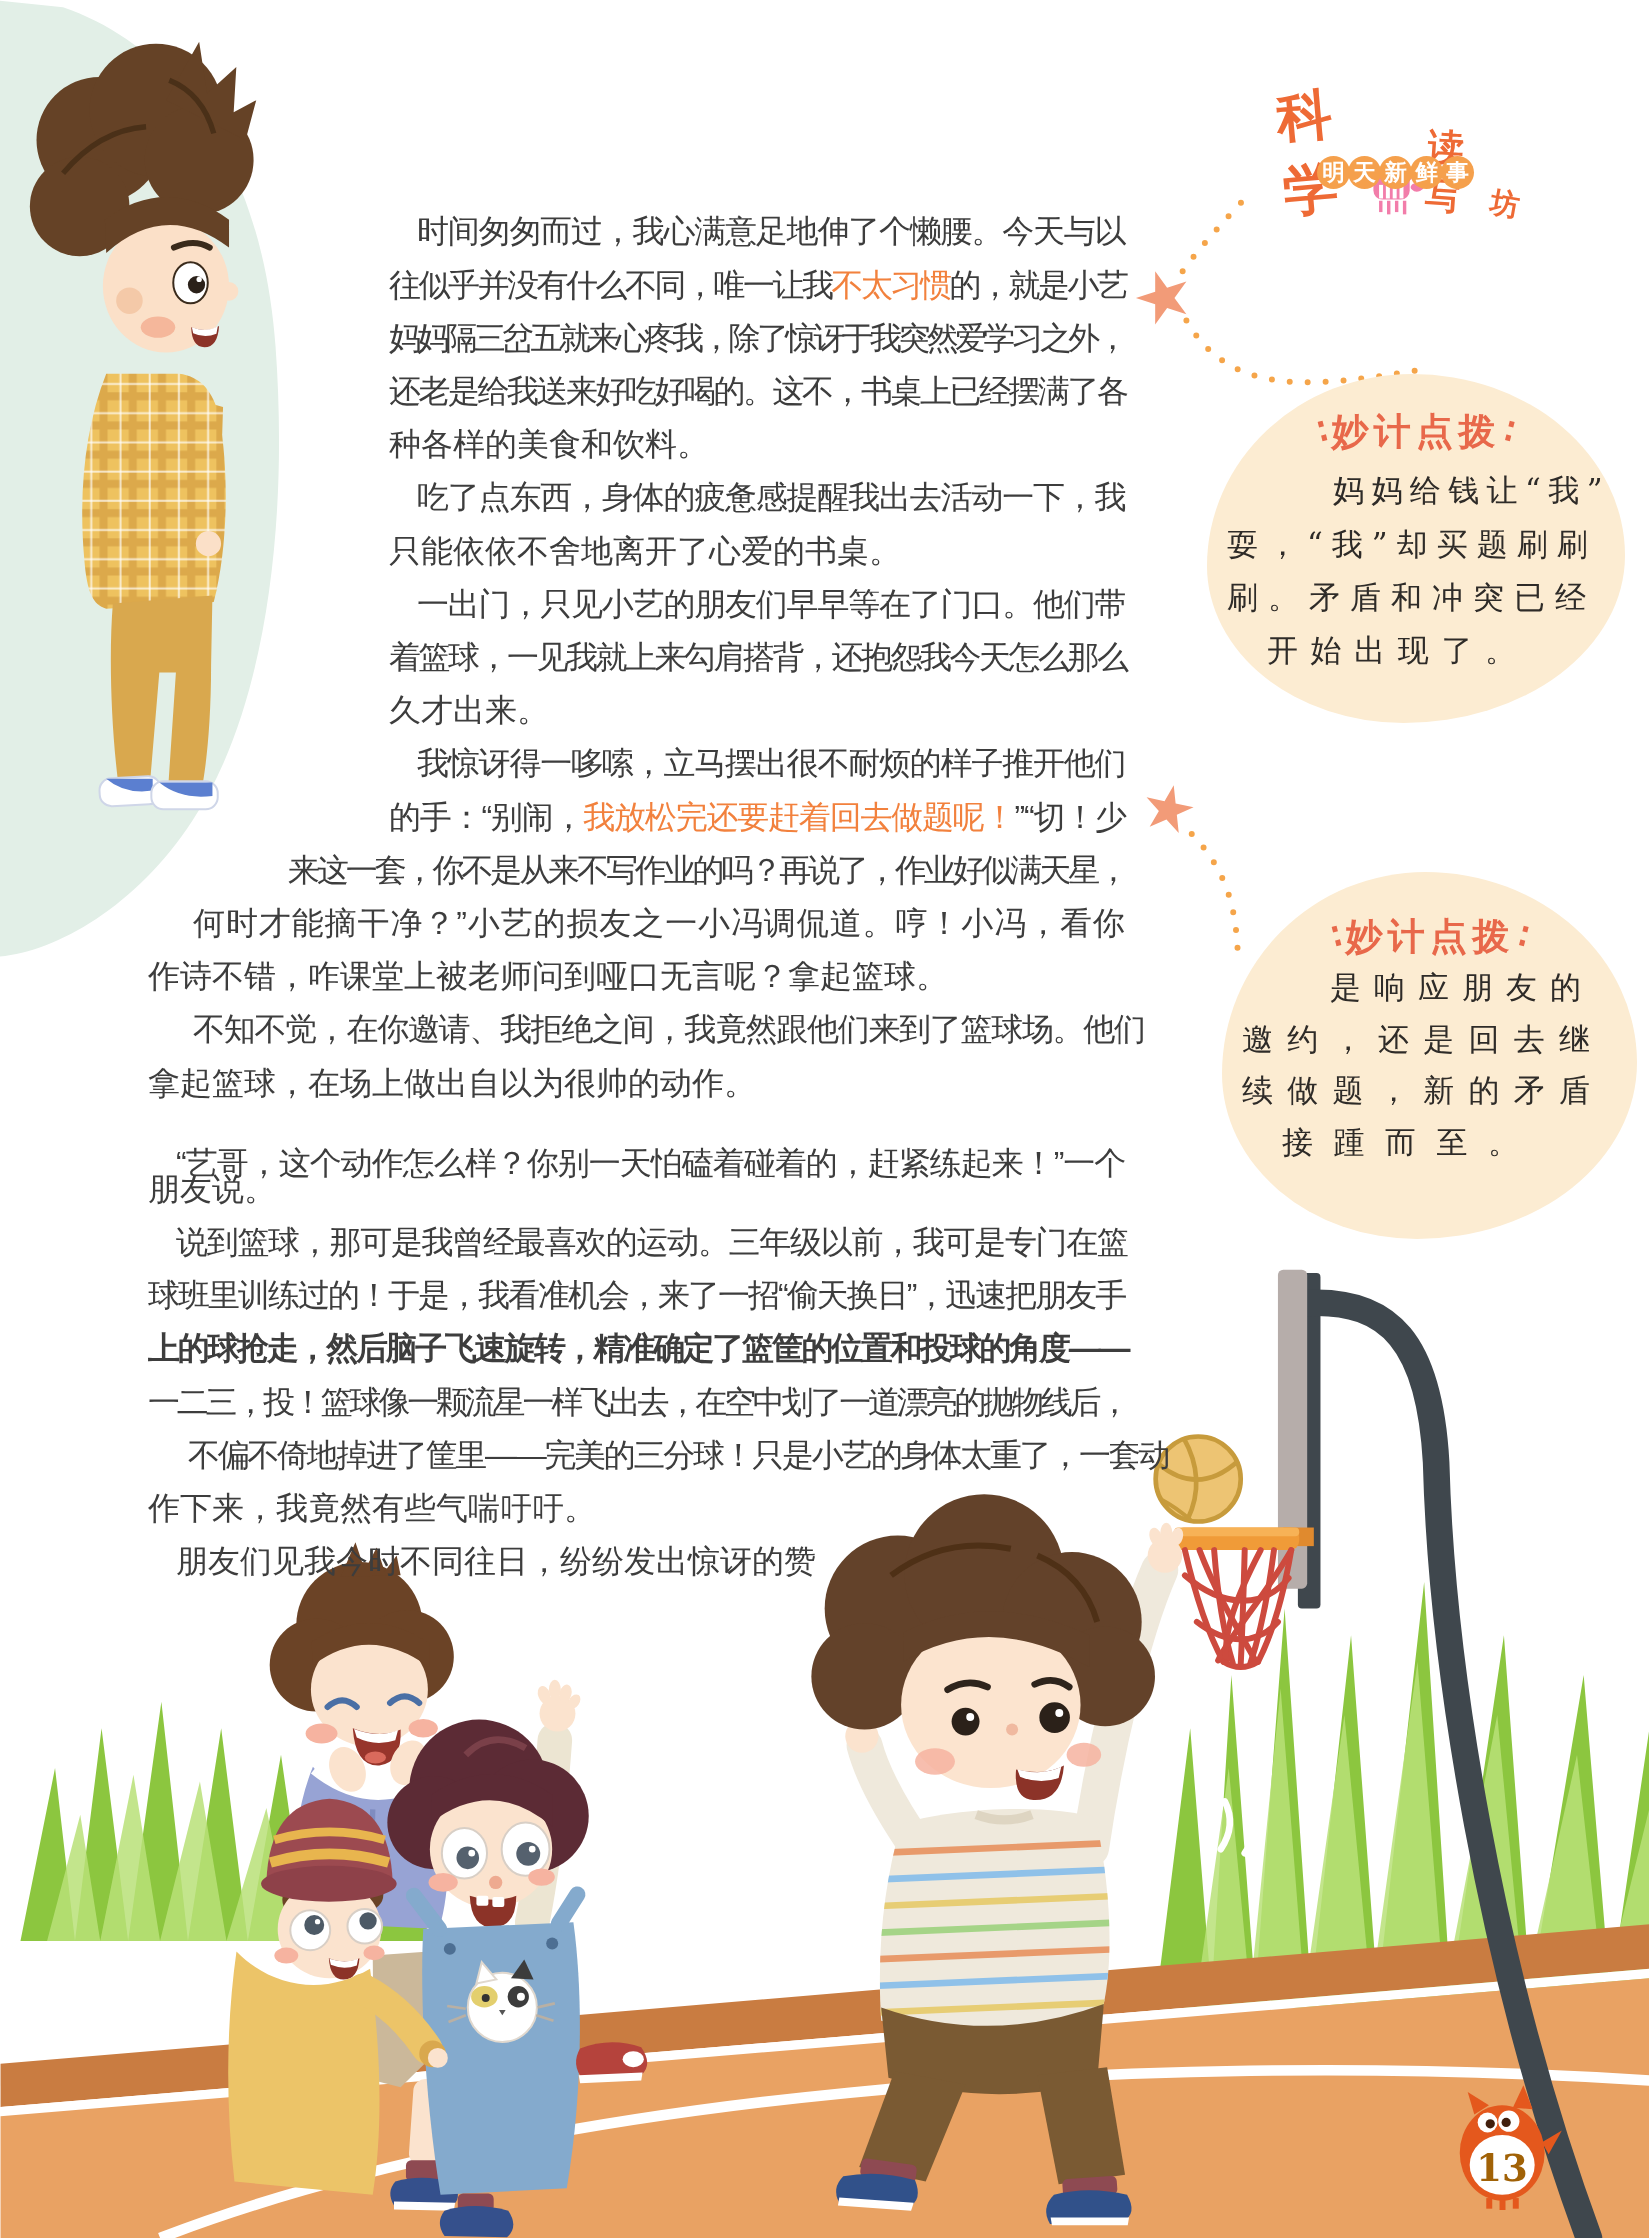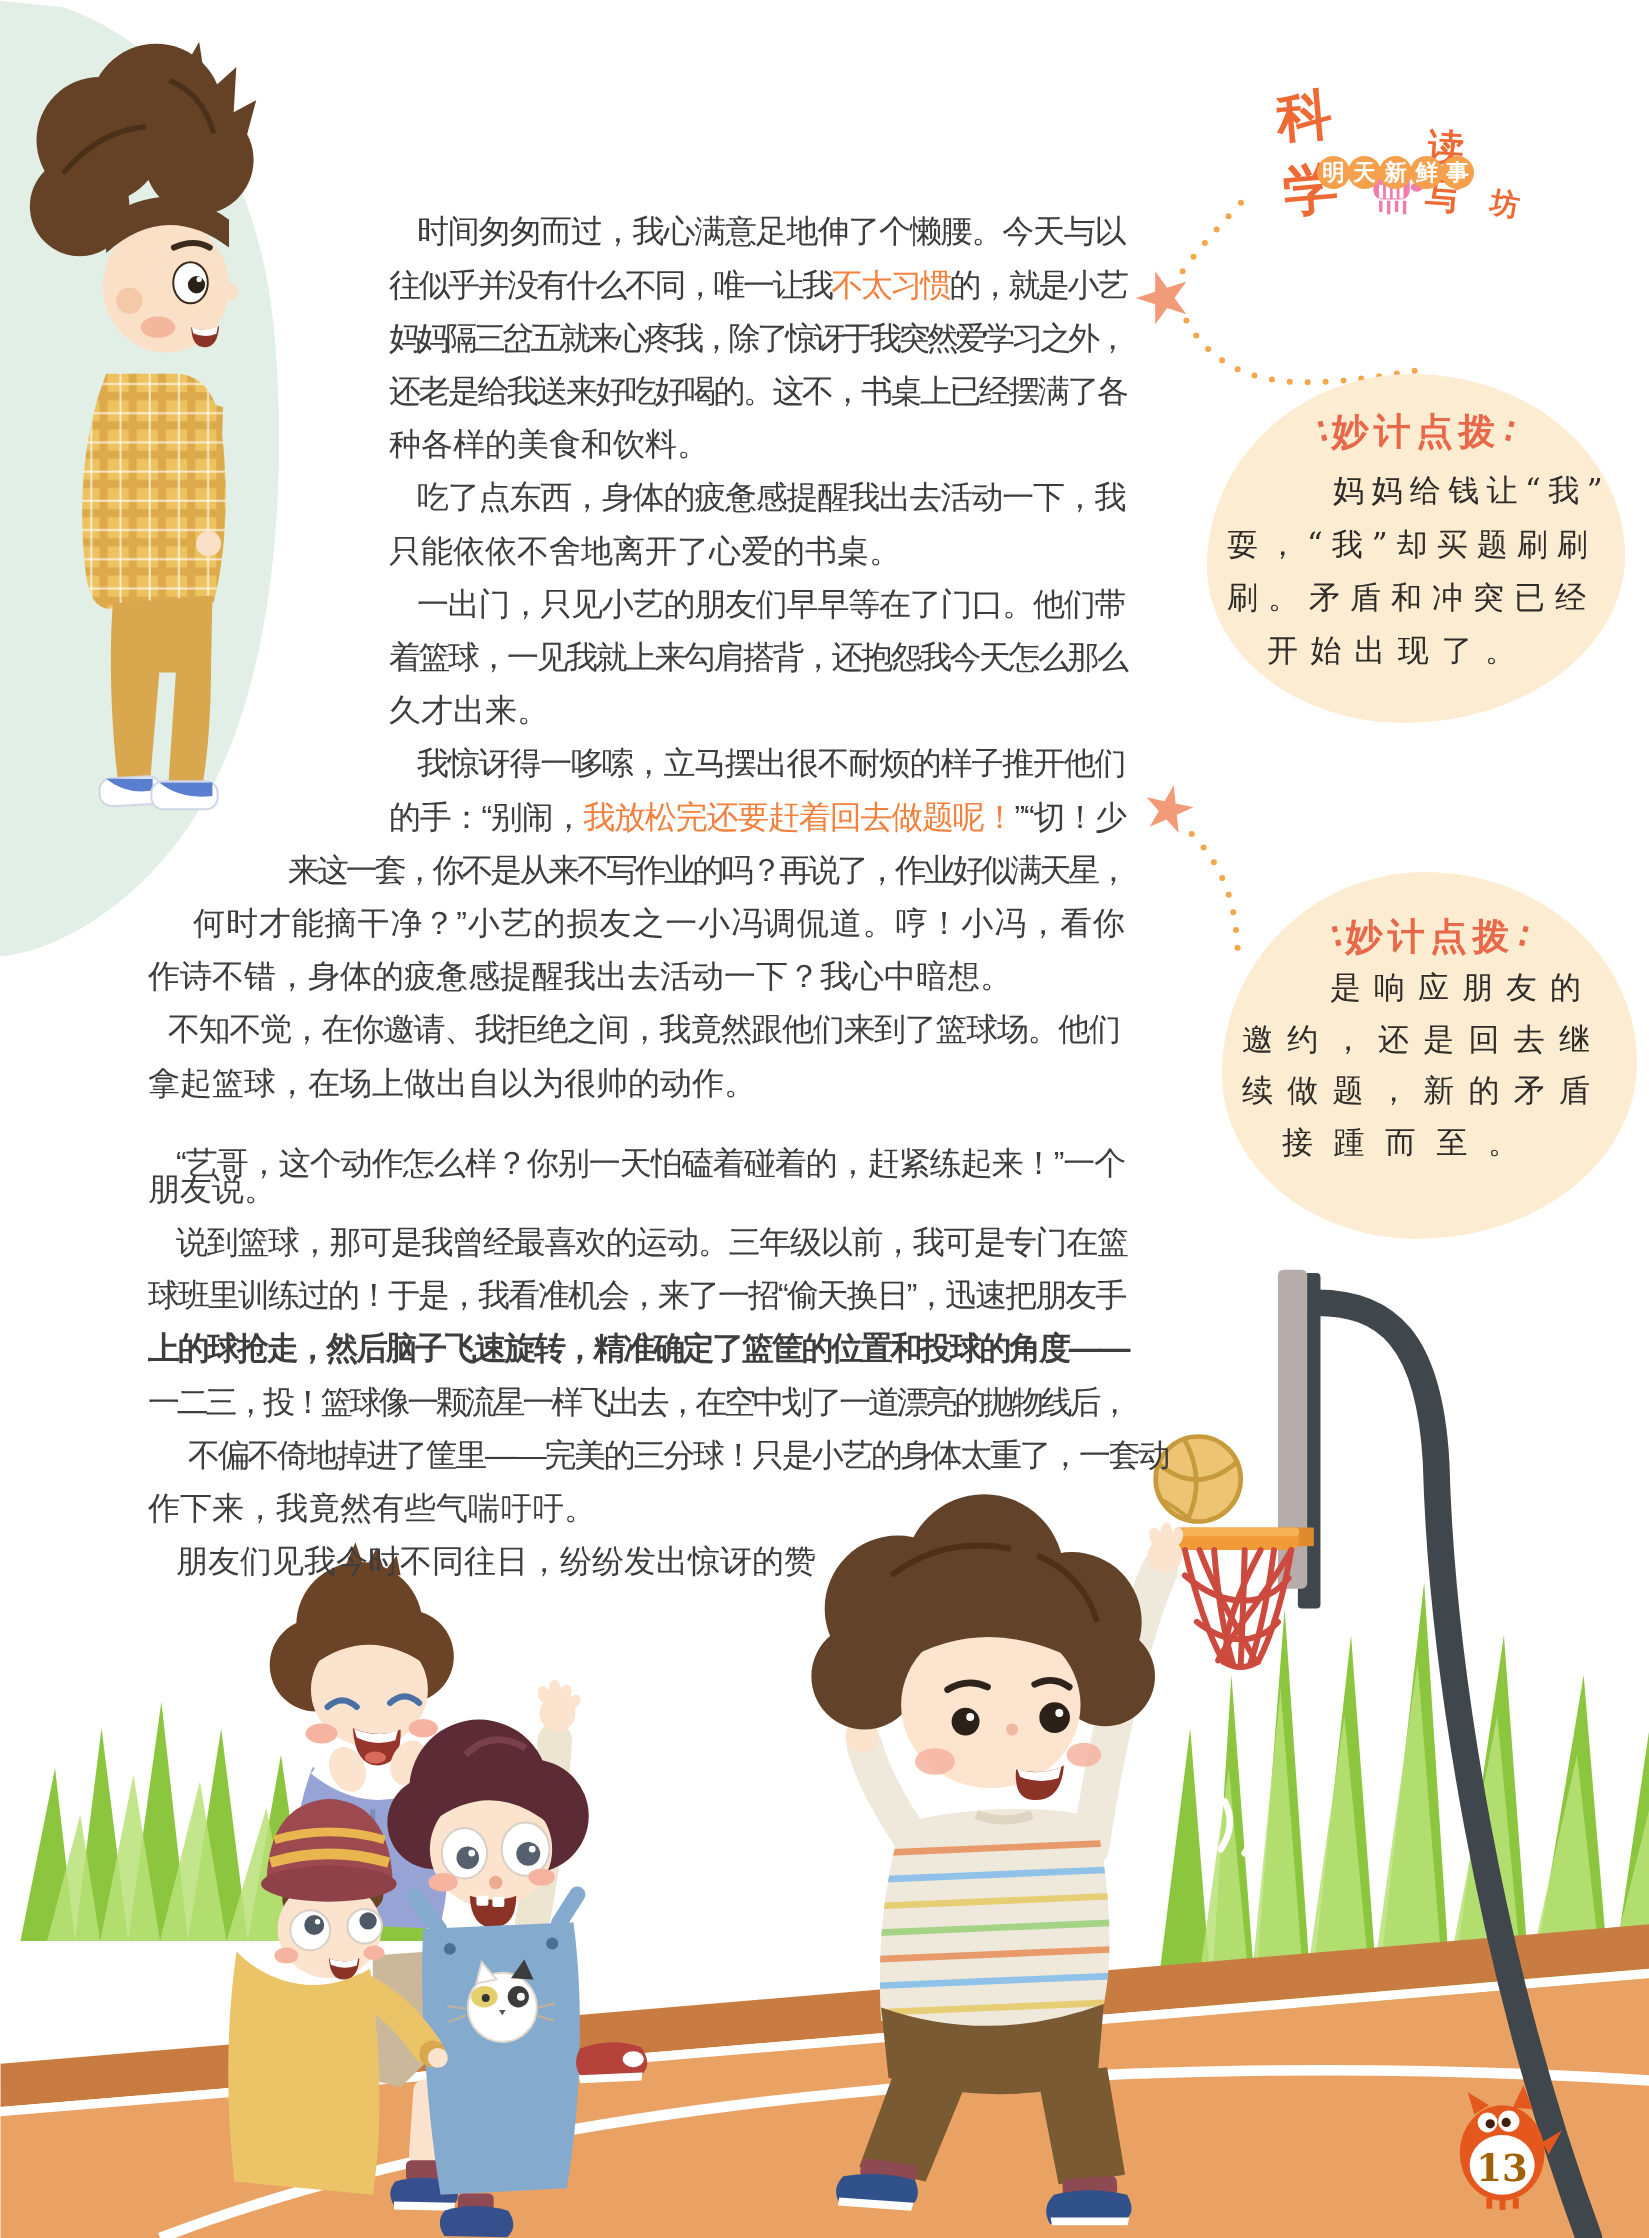--- a/index.html
+++ b/index.html
@@ -174,7 +174,7 @@
     <div class="line" style="left: 389px; top: 791px; width: 735px;"><span style="letter-spacing: -1.2px;"><span>的手：“别闹，</span><span class="hl">我放松完还要赶着回去做题呢！</span><span>”“切！少</span></span></div>
     <div class="line" style="left: 288px; top: 844px; width: 836px;"><span style="letter-spacing: -3.1px;"><span>来这一套，你不是从来不写作业的吗？再说了，作业好似满天星，</span></span></div>
     <div class="line" style="left: 193px; top: 897px; width: 931px;"><span style="letter-spacing: 0.9px;"><span>何时才能摘干净？”小艺的损友之一小冯调侃道。哼！小冯，看你</span></span></div>
-    <div class="line" style="left: 148px; top: 950px; width: 976px;"><span><span>作诗不错，身体的疲惫感提醒我出去活动一下？我心中暗想。</span></span></div>
+    <div class="line" style="left: 148px; top: 950px; width: 976px;"><span><span>作诗不错，咋课堂上被老师问到哑口无言呢？拿起篮球。</span></span></div>
     <div class="line" style="left: 140px; top: 1003px; width: 976px; padding-left: 28px;"><span style="letter-spacing: -1.3px;"><span>不知不觉，在你邀请、我拒绝之间，我竟然跟他们来到了篮球场。他们</span></span></div>
     <div class="line" style="left: 148px; top: 1057px; width: 976px;"><span><span>拿起篮球，在场上做出自以为很帅的动作。</span></span></div>
     <div class="line" style="left: 148px; top: 1137px; width: 976px; padding-left: 28px;"><span style="letter-spacing: -1px;"><span>“艺哥，这个动作怎么样？你别一天怕磕着碰着的，赶紧练起来！”一个</span></span></div>

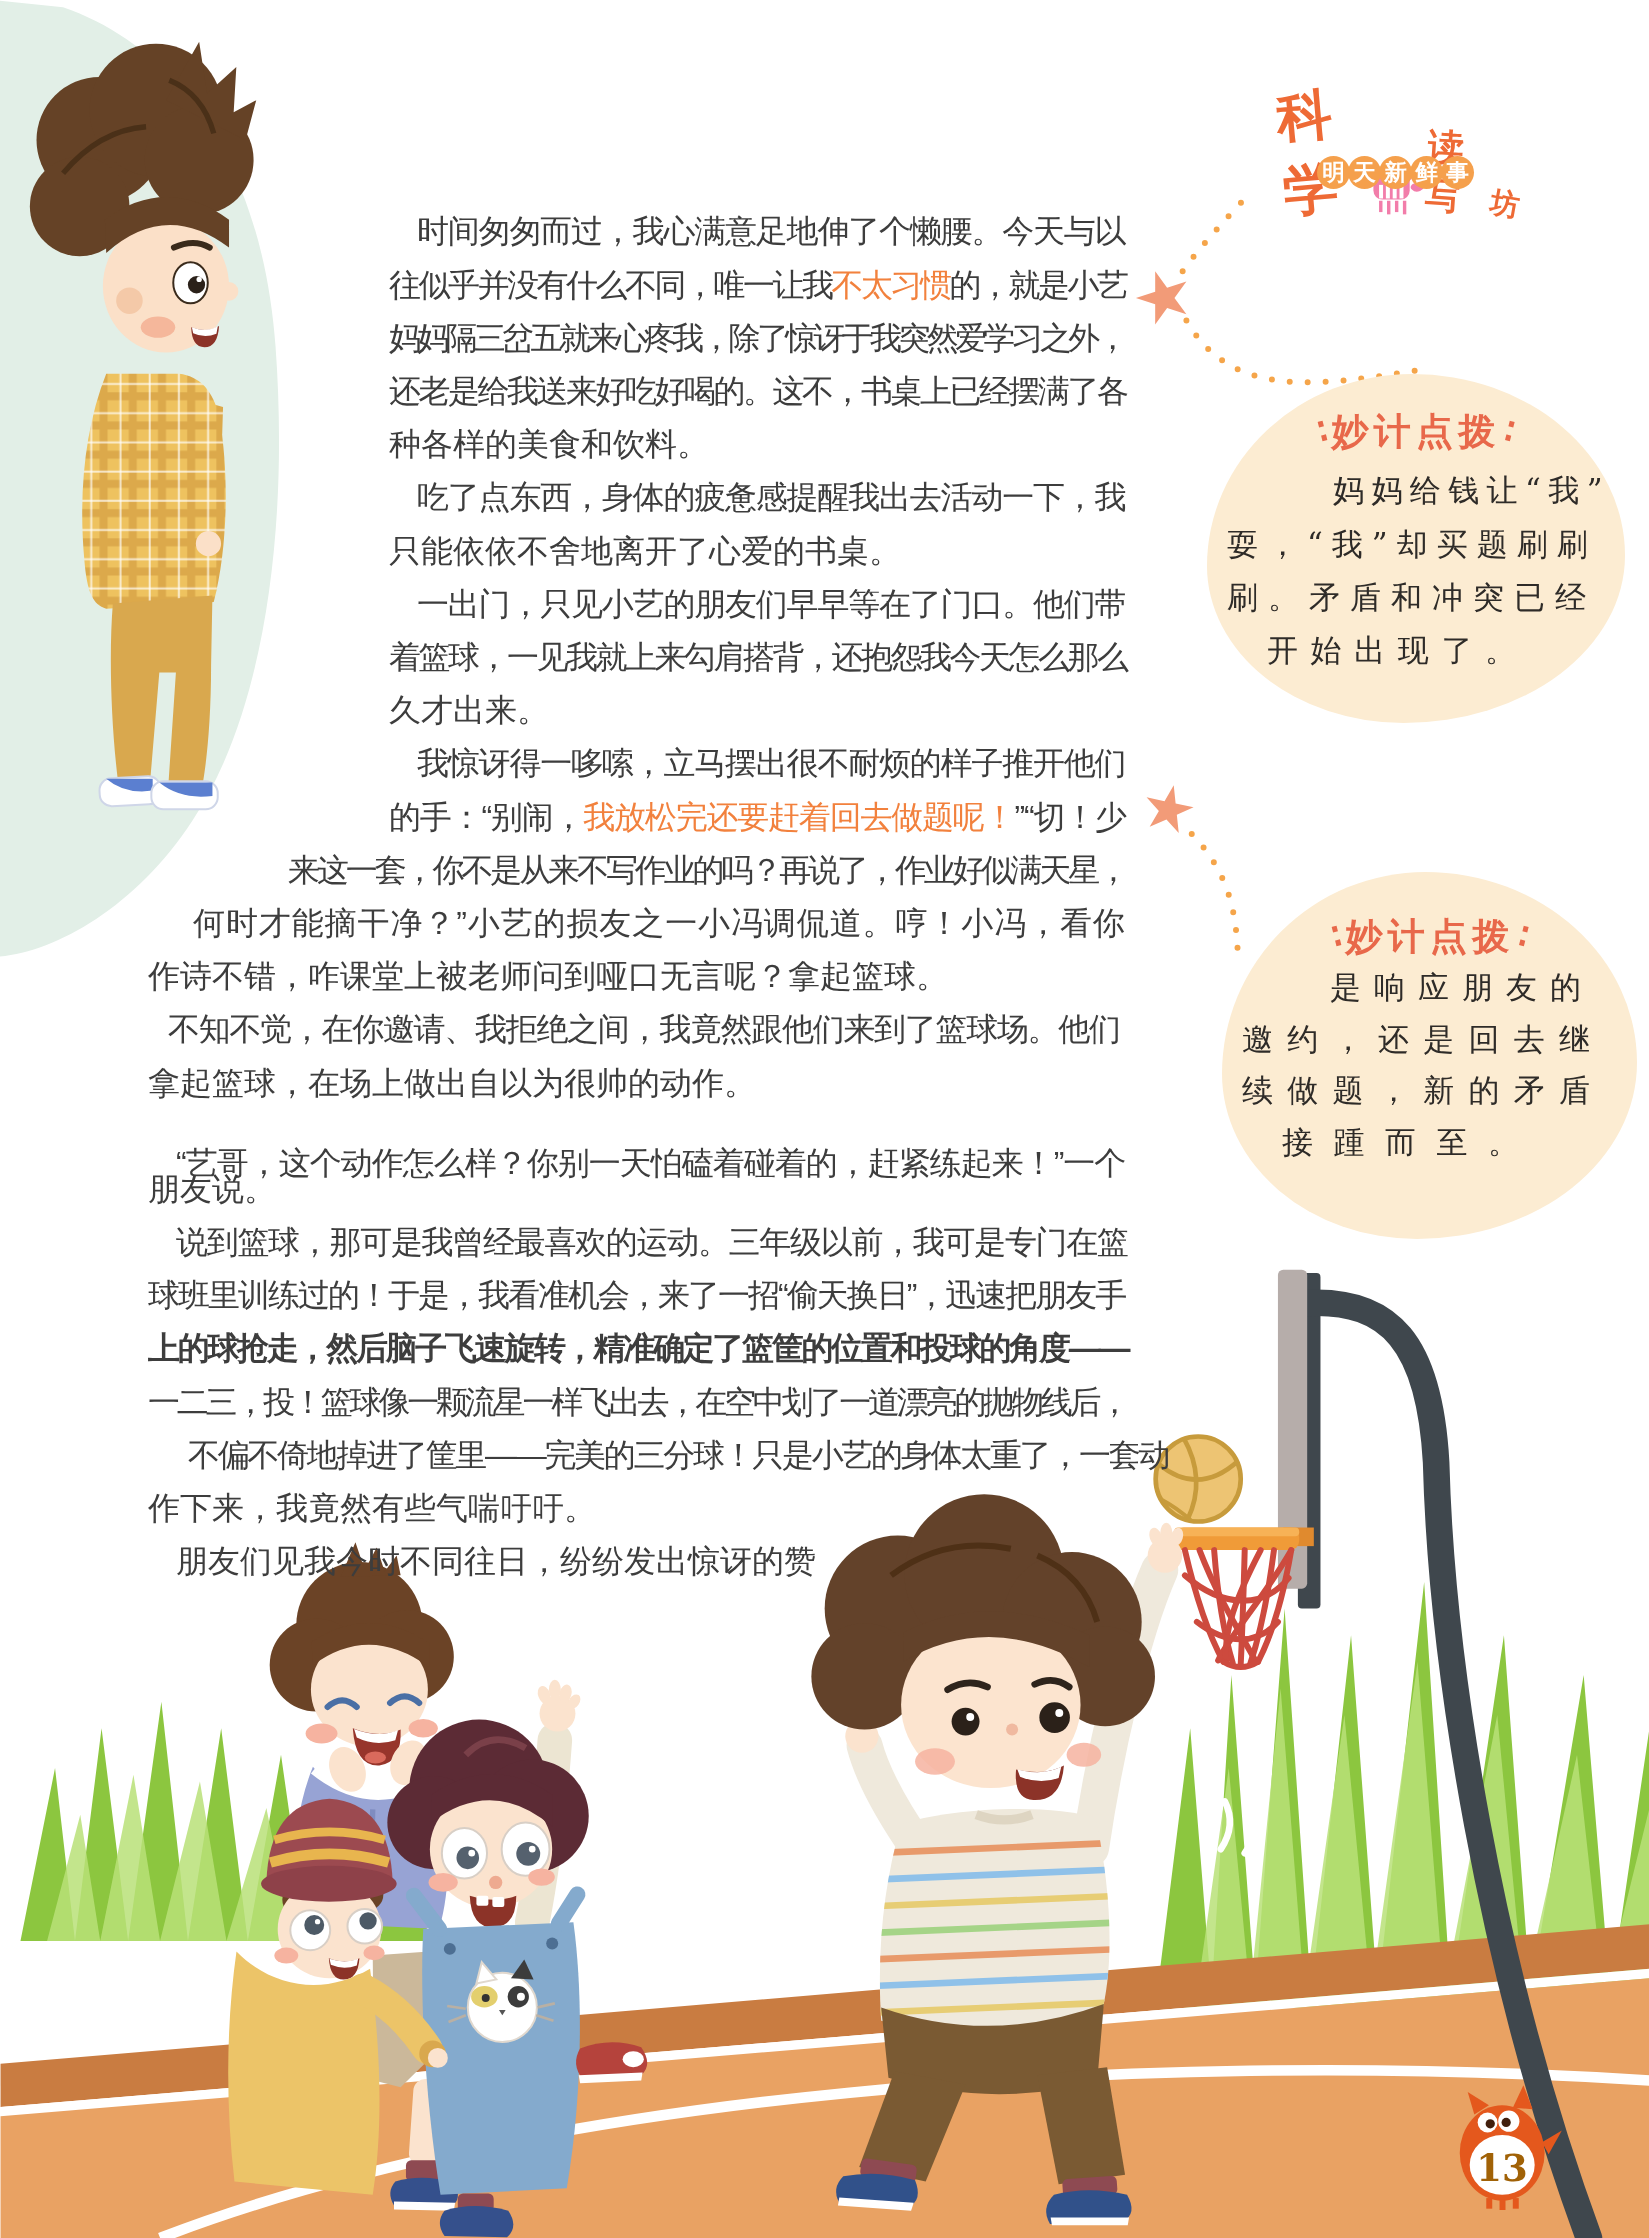--- a/index.html
+++ b/index.html
@@ -175,7 +175,7 @@
     <div class="line" style="left: 288px; top: 844px; width: 836px;"><span style="letter-spacing: -3.1px;"><span>来这一套，你不是从来不写作业的吗？再说了，作业好似满天星，</span></span></div>
     <div class="line" style="left: 193px; top: 897px; width: 931px;"><span style="letter-spacing: 0.9px;"><span>何时才能摘干净？”小艺的损友之一小冯调侃道。哼！小冯，看你</span></span></div>
     <div class="line" style="left: 148px; top: 950px; width: 976px;"><span><span>作诗不错，咋课堂上被老师问到哑口无言呢？拿起篮球。</span></span></div>
-    <div class="line" style="left: 140px; top: 1003px; width: 976px; padding-left: 28px;"><span style="letter-spacing: -1.3px;"><span>不知不觉，在你邀请、我拒绝之间，我竟然跟他们来到了篮球场。他们</span></span></div>
+    <div class="line" style="left: 165px; top: 1003px; width: 976px; padding-left: 28px;"><span style="letter-spacing: -1.3px;"><span>不知不觉，在你邀请、我拒绝之间，我竟然跟他们来到了篮球场。他们</span></span></div>
     <div class="line" style="left: 148px; top: 1057px; width: 976px;"><span><span>拿起篮球，在场上做出自以为很帅的动作。</span></span></div>
     <div class="line" style="left: 148px; top: 1137px; width: 976px; padding-left: 28px;"><span style="letter-spacing: -1px;"><span>“艺哥，这个动作怎么样？你别一天怕磕着碰着的，赶紧练起来！”一个</span></span></div>
     <div class="line" style="left: 148px; top: 1163px; width: 976px;"><span><span>朋友说。</span></span></div>

